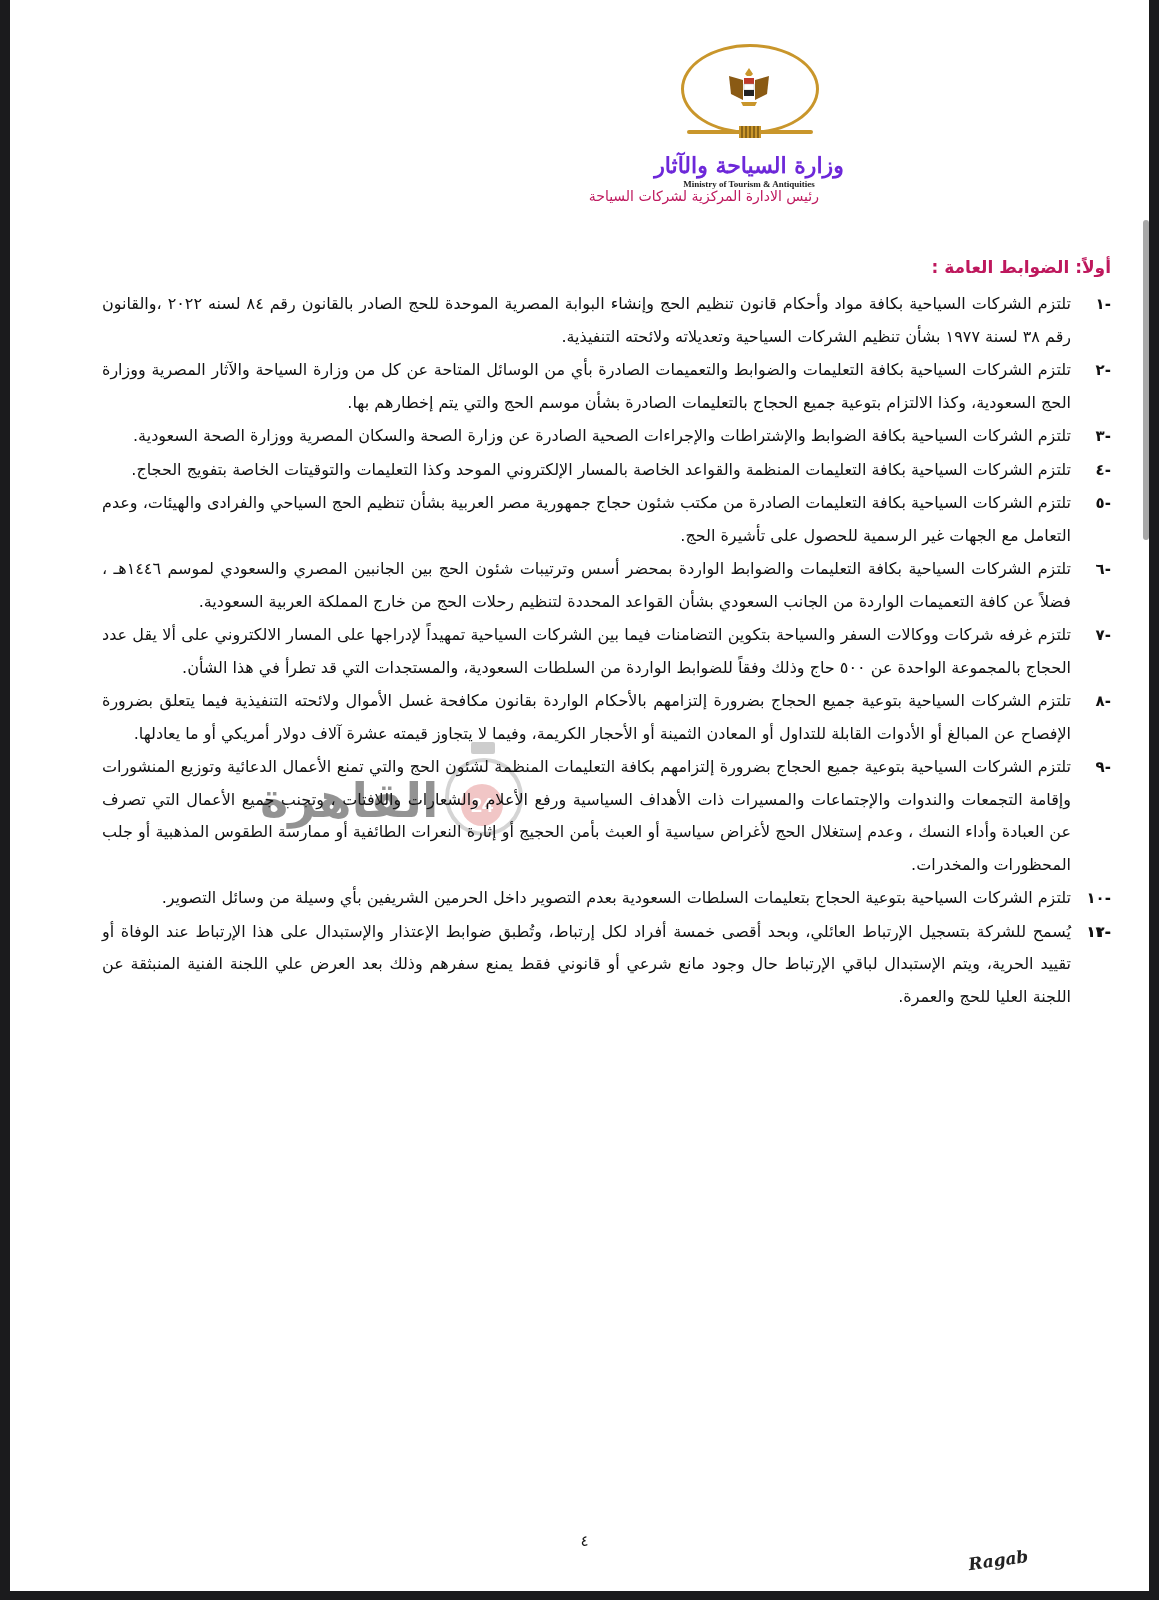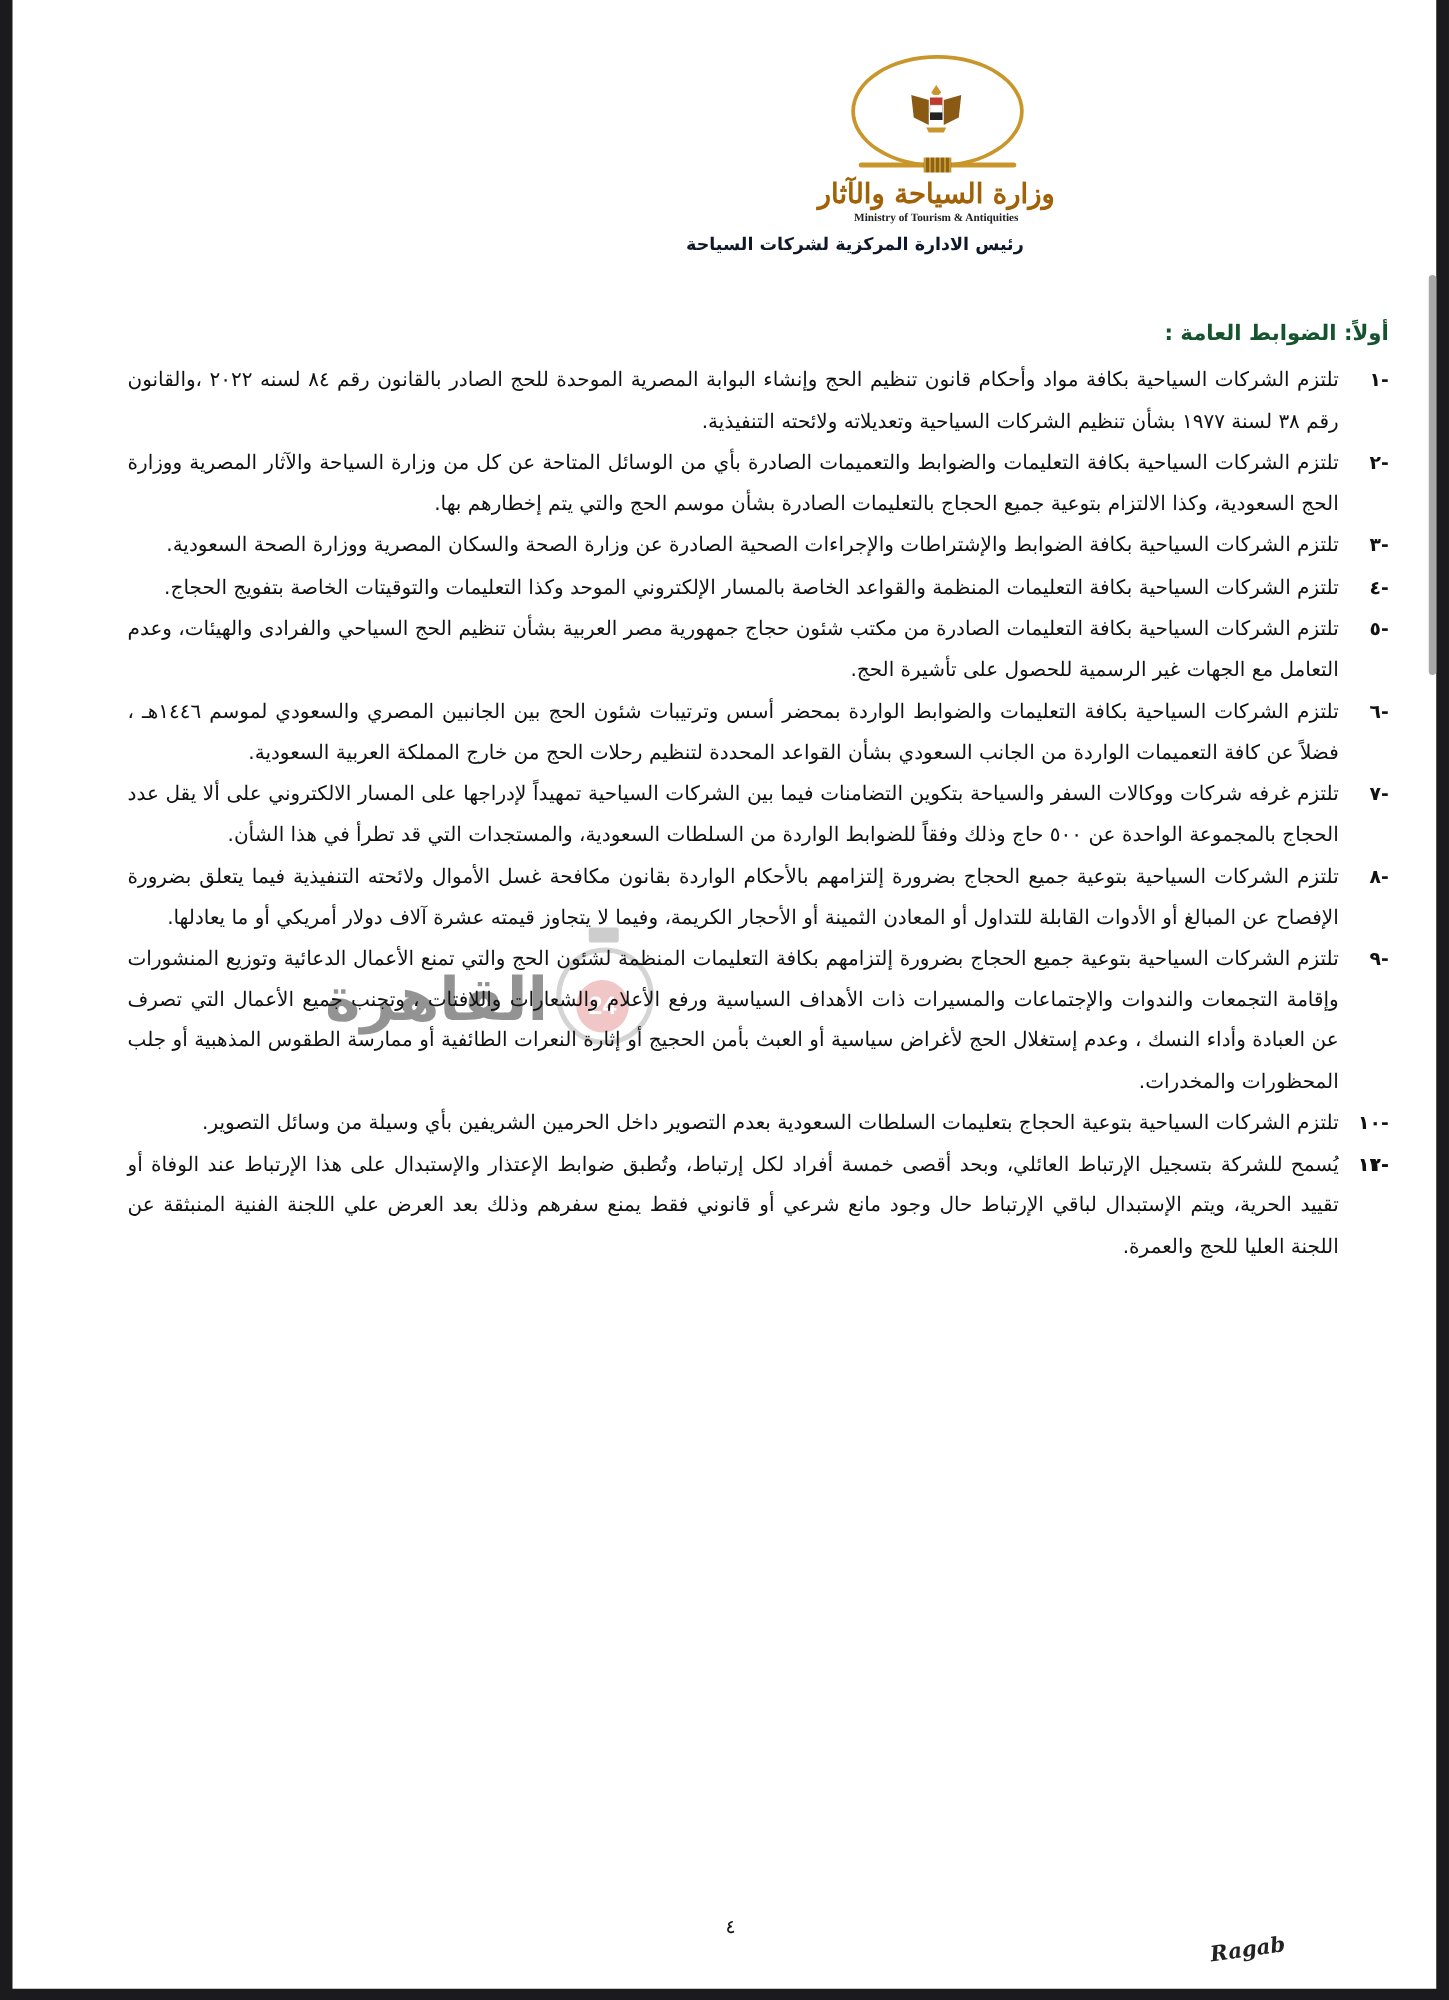--- a/index.html
+++ b/index.html
@@ -78,9 +78,9 @@
       font-family: "DejaVu Serif", serif;
       font-size: 22px;
       font-weight: bold;
-      color: #a16207;
+      color: #6d28d9;
       direction: rtl;
-      margin-top: 2px;
+      margin-top: 12px;
       line-height: 26px;
       letter-spacing: -1px;
     }

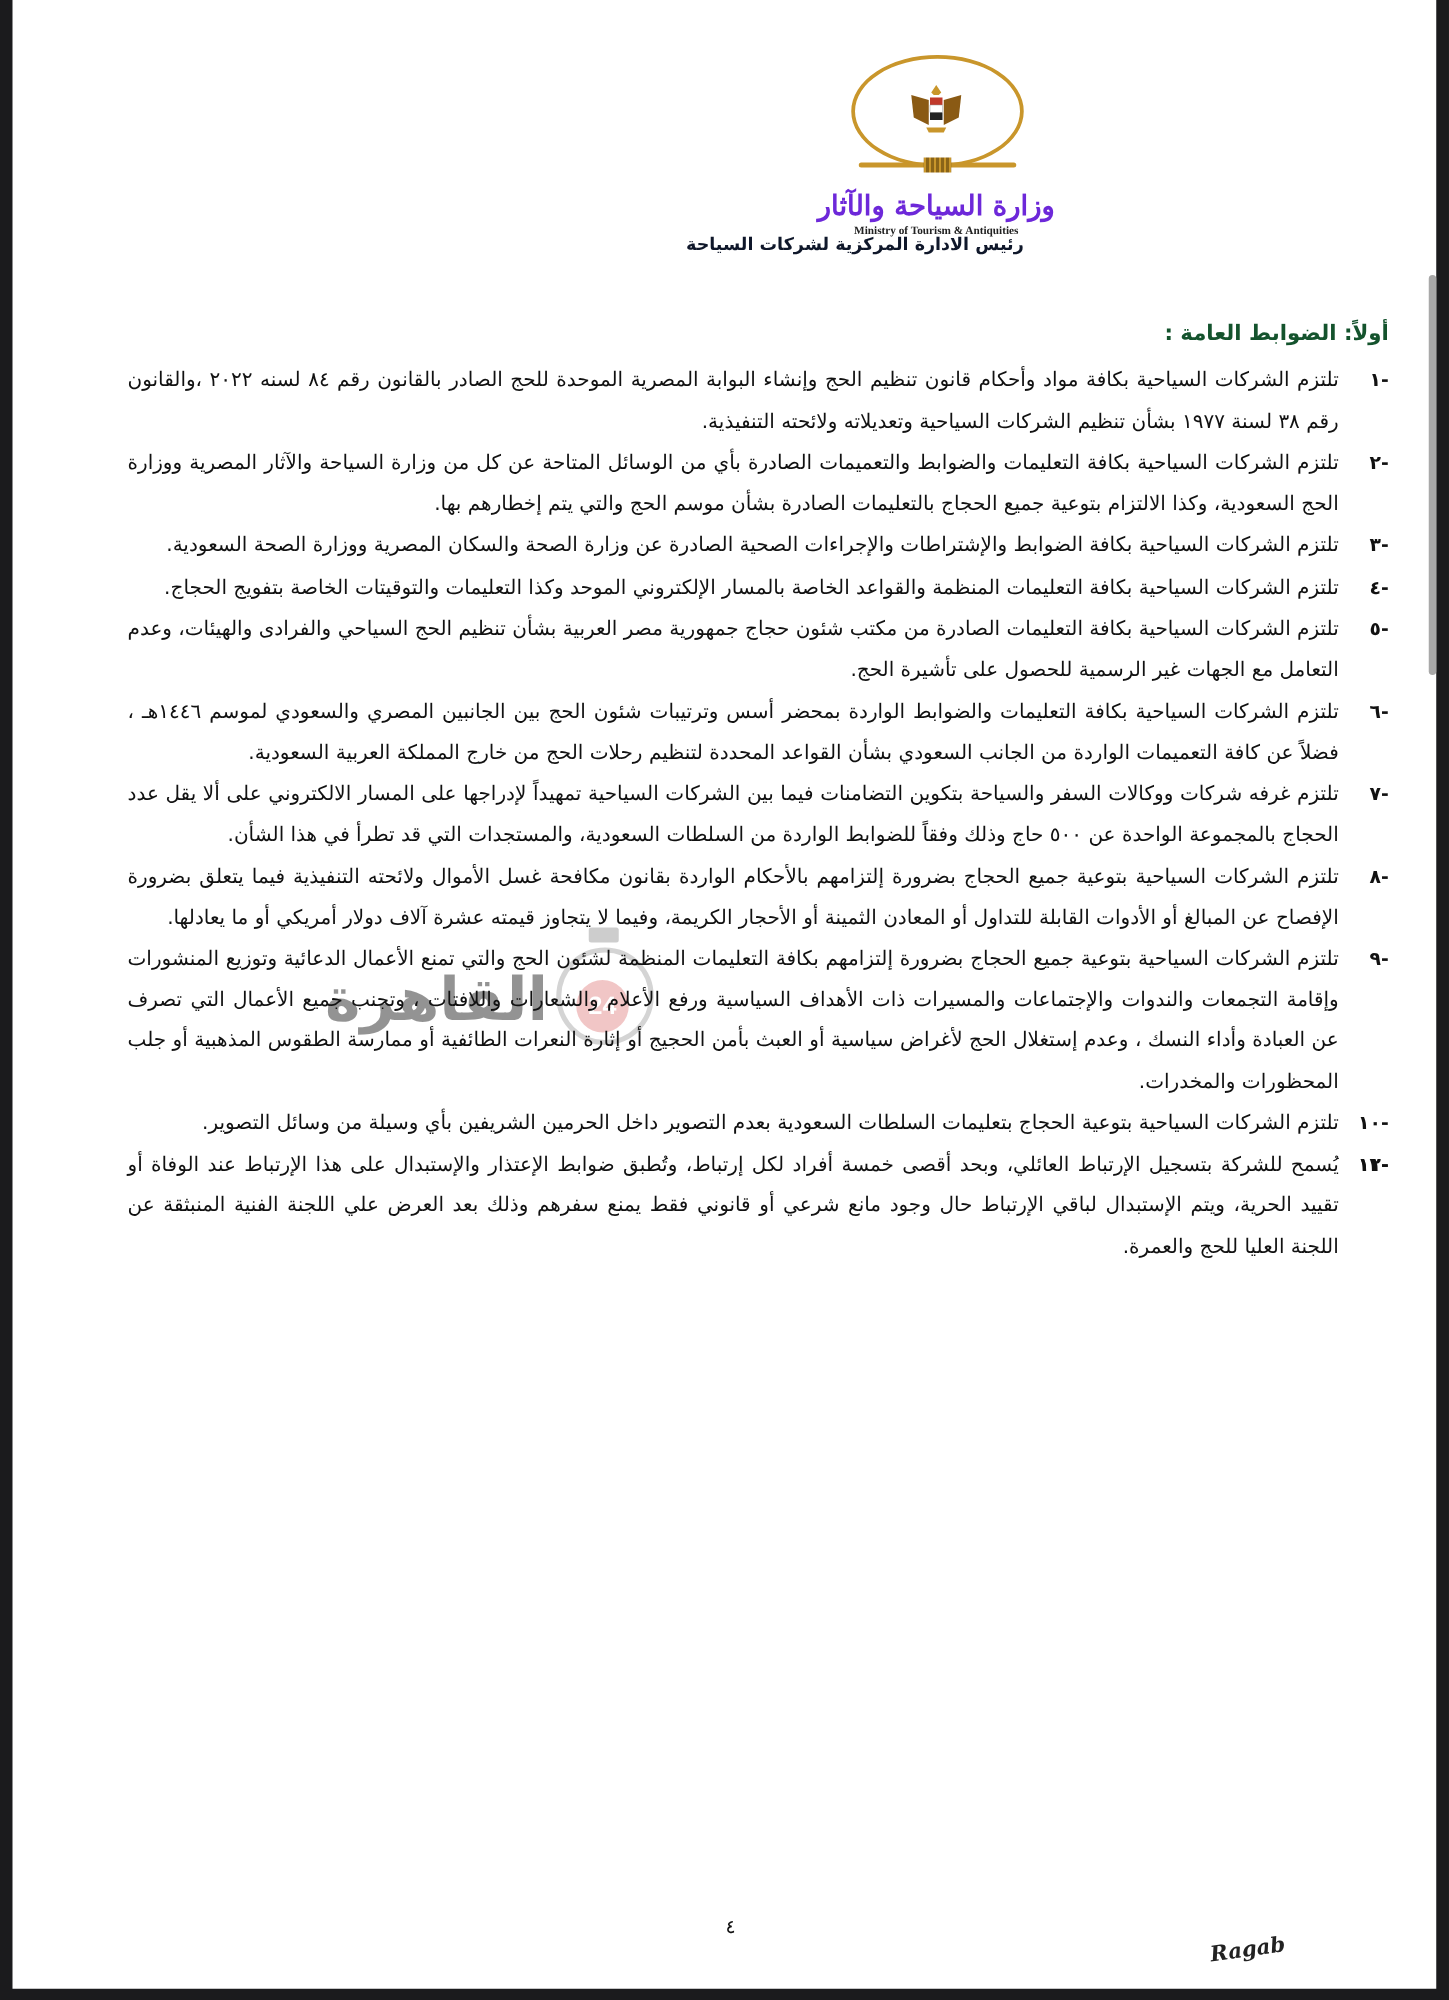--- a/index.html
+++ b/index.html
@@ -97,8 +97,8 @@
       top: 188px;
       font-family: "DejaVu Sans", sans-serif;
       font-size: 14px;
-      font-weight: bold;
-      color: #0f172a;
+      font-weight: normal;
+      color: #be185d;
       direction: rtl;
     }
     

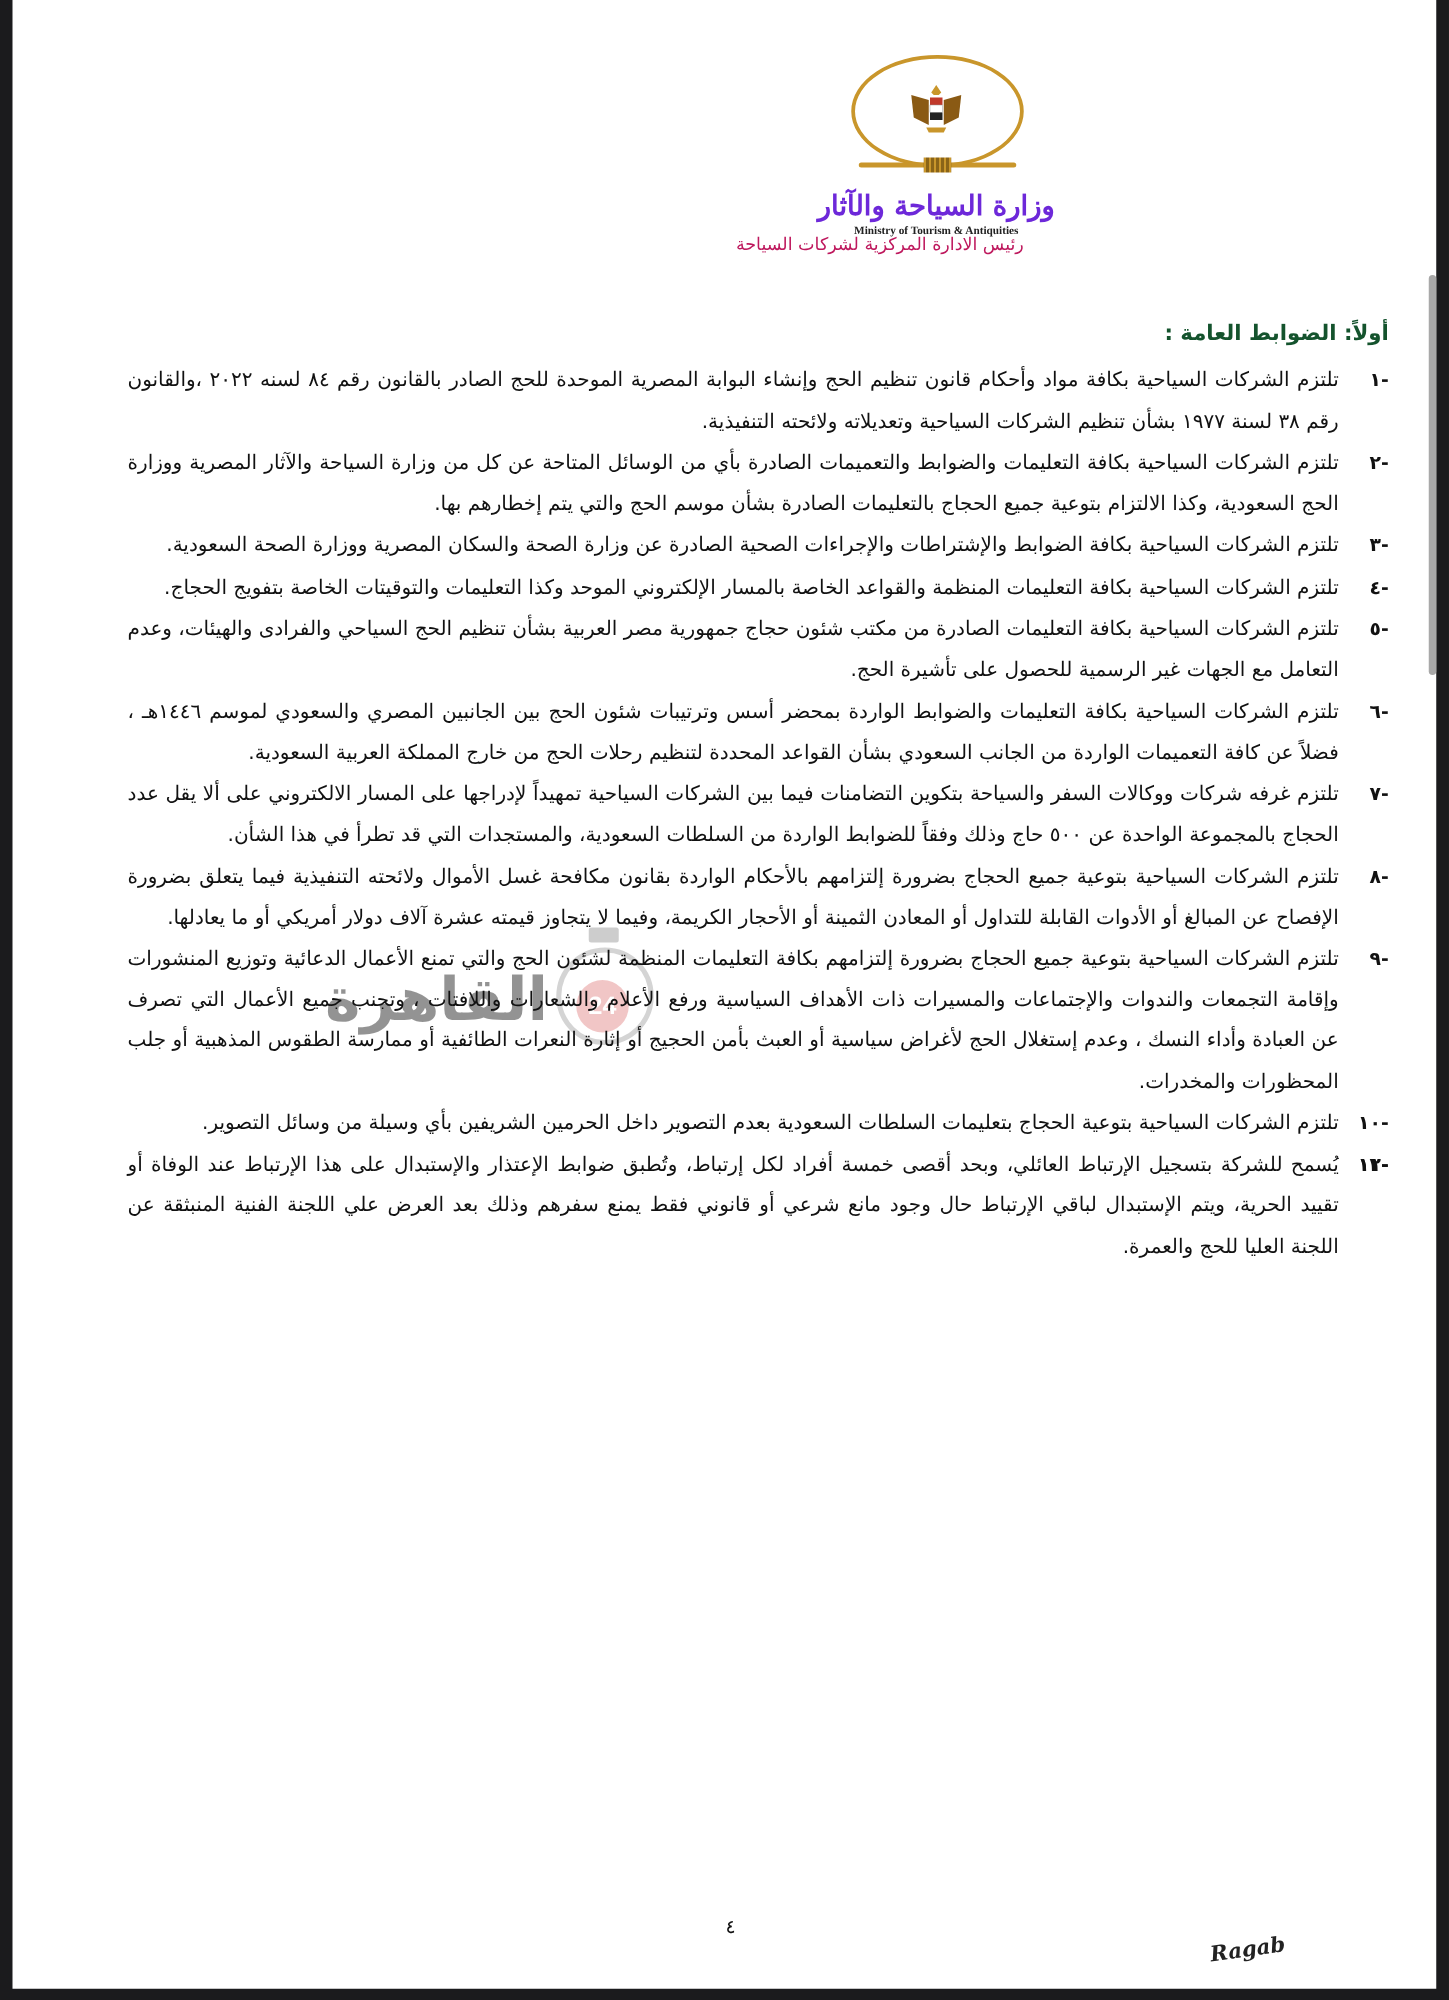--- a/index.html
+++ b/index.html
@@ -115,7 +115,7 @@
       font-family: "DejaVu Sans", sans-serif;
       font-size: 17px;
       font-weight: bold;
-      color: #14532d;
+      color: #be185d;
       margin: 0 0 6px 0;
       padding-right: 8px;
       line-height: 30px;

